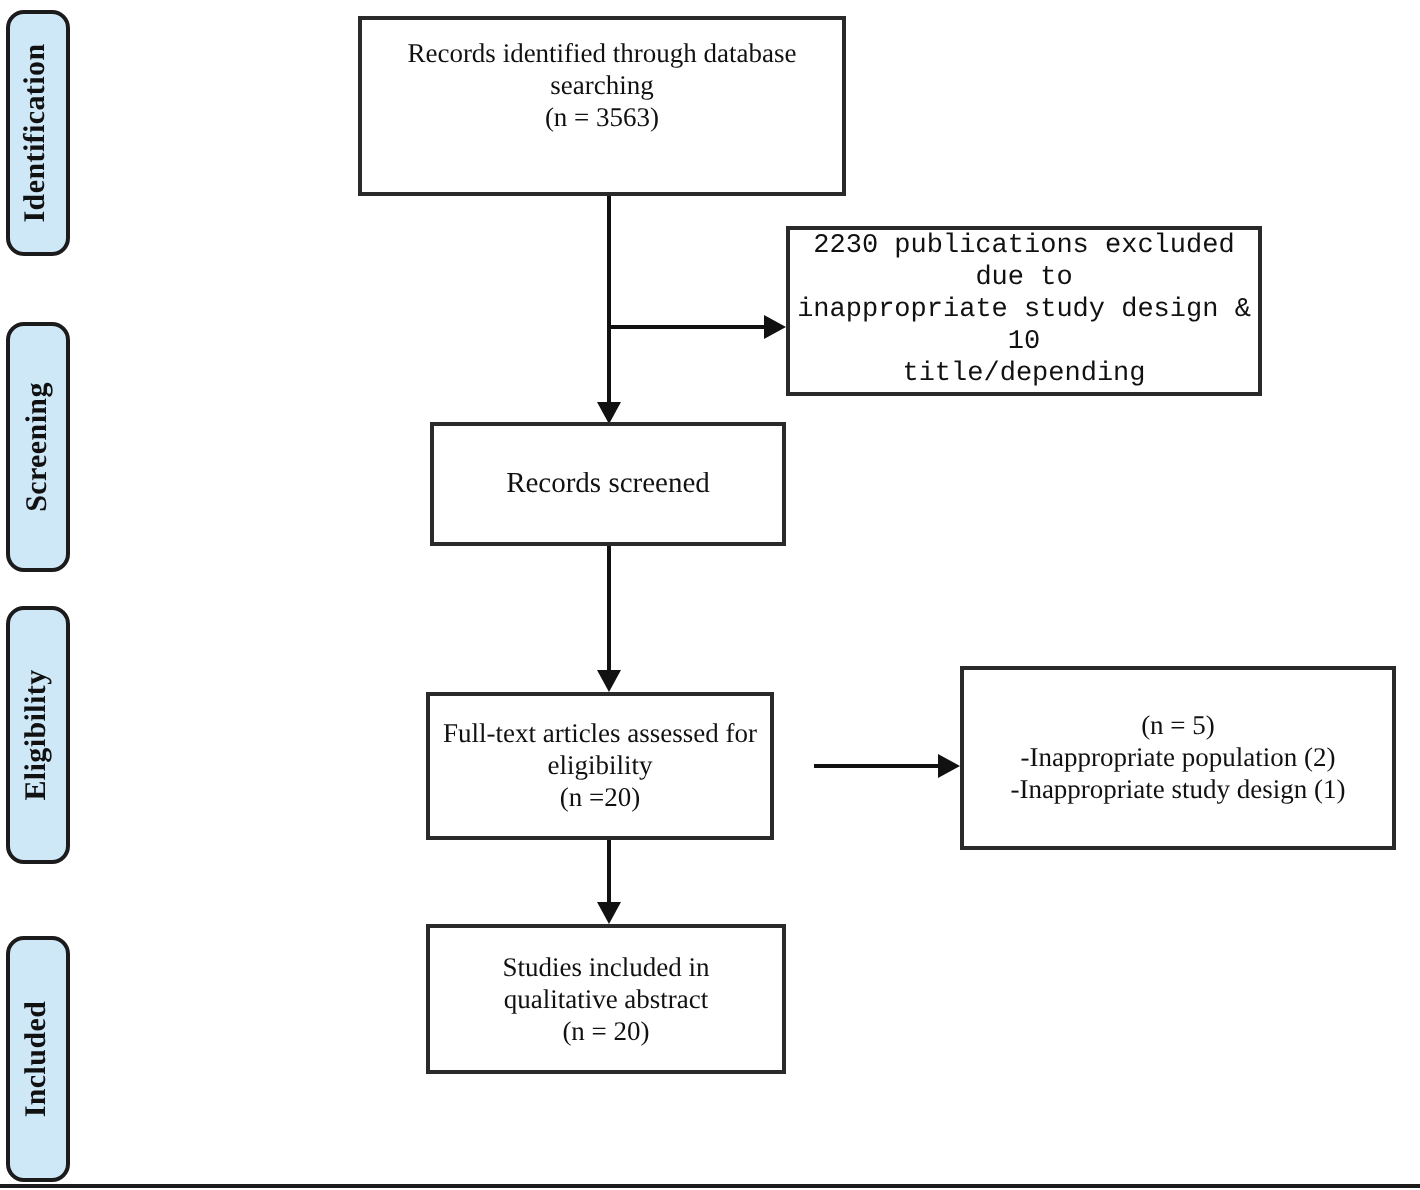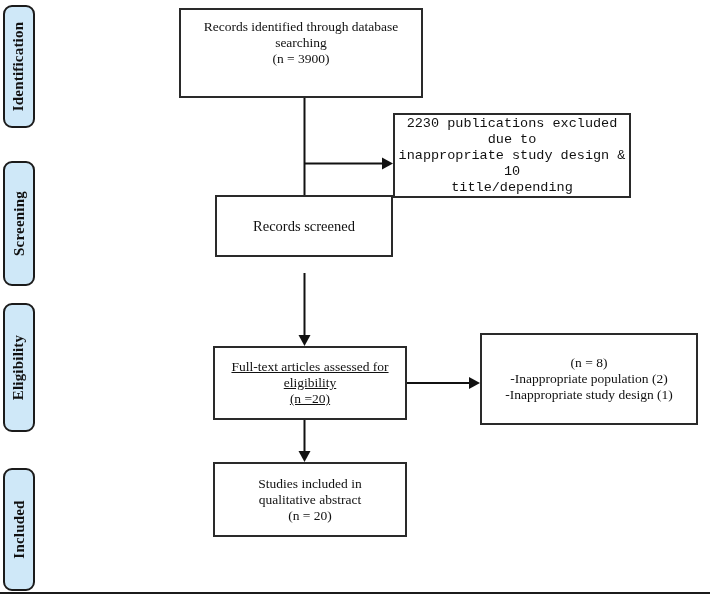--- a/index.html
+++ b/index.html
@@ -126,7 +126,7 @@
   <div class="fbox box-records-identified">
     <div class="ln">Records identified through database</div>
     <div class="ln">searching</div>
-    <div class="ln">(n = 3900)</div>
+    <div class="ln">(n = 3563)</div>
   </div>
 
   <div class="fbox box-publications-excluded">

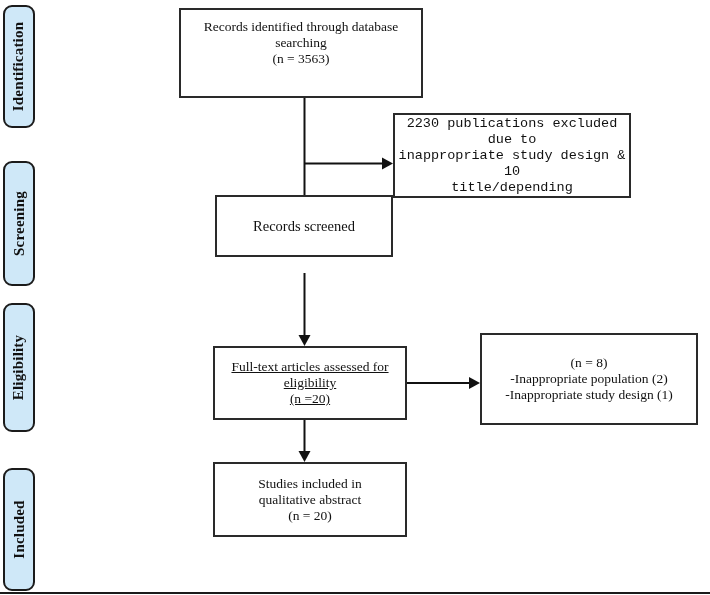--- a/index.html
+++ b/index.html
@@ -54,7 +54,7 @@
   .fbox .ln { width: 100%; }
   .box-records-identified   { left: 179px; top: 8px;   width: 244px; height: 90px; justify-content: flex-start; padding-top: 9px; }
   .box-publications-excluded{ left: 393px; top: 113px; width: 238px; height: 85px; font-family: Liberation Mono, monospace; }
-  .box-records-screened     { left: 215px; top: 195px; width: 178px; height: 62px; font-size: 14.5px; line-height: 18px; }
+  .box-records-screened     { left: 215px; top: 211px; width: 178px; height: 62px; font-size: 14.5px; line-height: 18px; }
   .box-fulltext-assessed    { left: 213px; top: 346px; width: 194px; height: 74px; text-decoration: underline; }
   .box-fulltext-excluded    { left: 480px; top: 333px; width: 218px; height: 92px; }
   .box-studies-included     { left: 213px; top: 462px; width: 194px; height: 75px; }

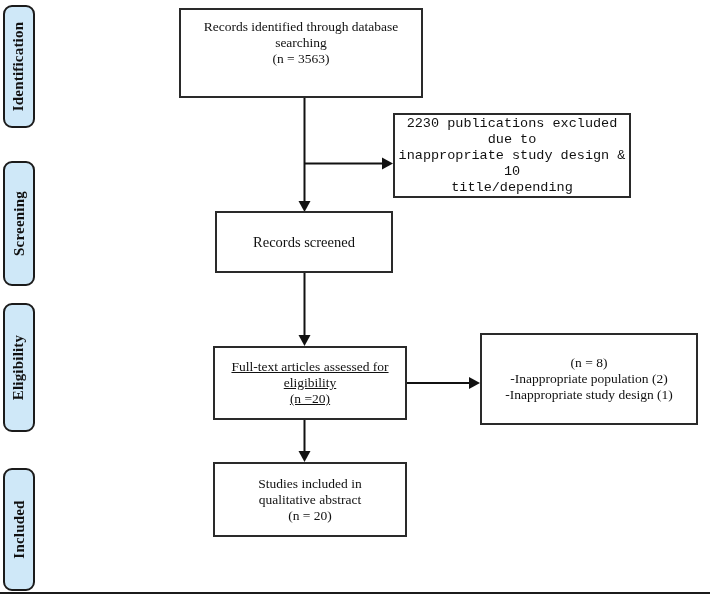--- a/index.html
+++ b/index.html
@@ -55,7 +55,7 @@
   .box-records-identified   { left: 179px; top: 8px;   width: 244px; height: 90px; justify-content: flex-start; padding-top: 9px; }
   .box-publications-excluded{ left: 393px; top: 113px; width: 238px; height: 85px; font-family: Liberation Mono, monospace; }
   .box-records-screened     { left: 215px; top: 211px; width: 178px; height: 62px; font-size: 14.5px; line-height: 18px; }
-  .box-fulltext-assessed    { left: 213px; top: 346px; width: 194px; height: 74px; text-decoration: underline; }
+  .box-fulltext-assessed    { left: 213px; top: 346px; width: 174px; height: 74px; }
   .box-fulltext-excluded    { left: 480px; top: 333px; width: 218px; height: 92px; }
   .box-studies-included     { left: 213px; top: 462px; width: 194px; height: 75px; }
 

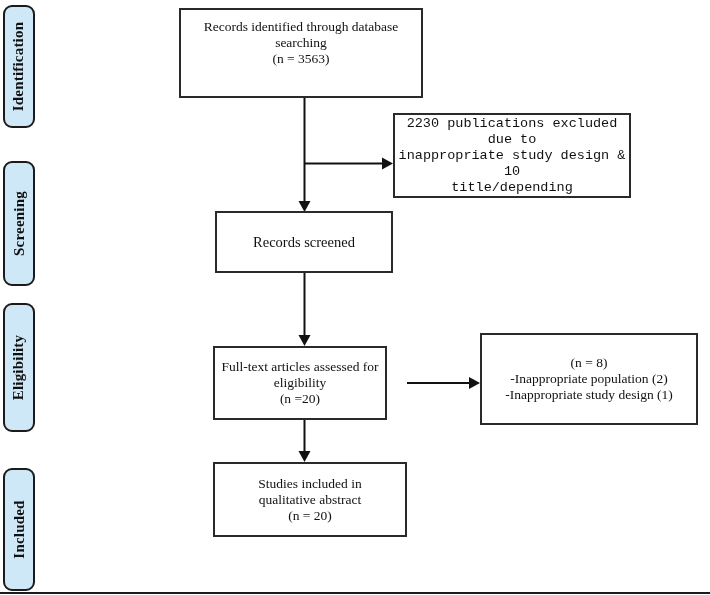--- a/index.html
+++ b/index.html
@@ -146,7 +146,7 @@
   </div>
 
   <div class="fbox box-fulltext-excluded">
-    <div class="ln">(n = 8)</div>
+    <div class="ln">(n = 5)</div>
     <div class="ln">-Inappropriate population (2)</div>
     <div class="ln">-Inappropriate study design (1)</div>
   </div>

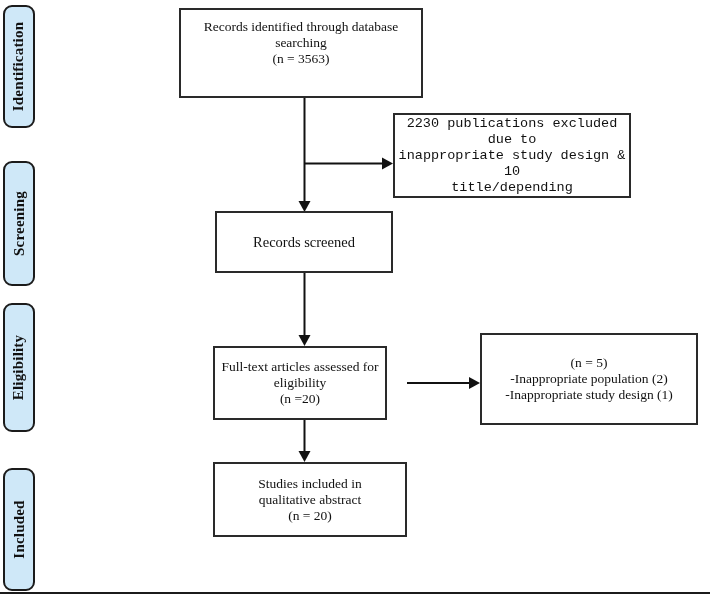--- a/index.html
+++ b/index.html
@@ -57,7 +57,7 @@
   .box-records-screened     { left: 215px; top: 211px; width: 178px; height: 62px; font-size: 14.5px; line-height: 18px; }
   .box-fulltext-assessed    { left: 213px; top: 346px; width: 174px; height: 74px; }
   .box-fulltext-excluded    { left: 480px; top: 333px; width: 218px; height: 92px; }
-  .box-studies-included     { left: 213px; top: 462px; width: 194px; height: 75px; }
+  .box-studies-included     { left: 213px; top: 462px; width: 180px; height: 75px; }
 
   
   .arrows {

